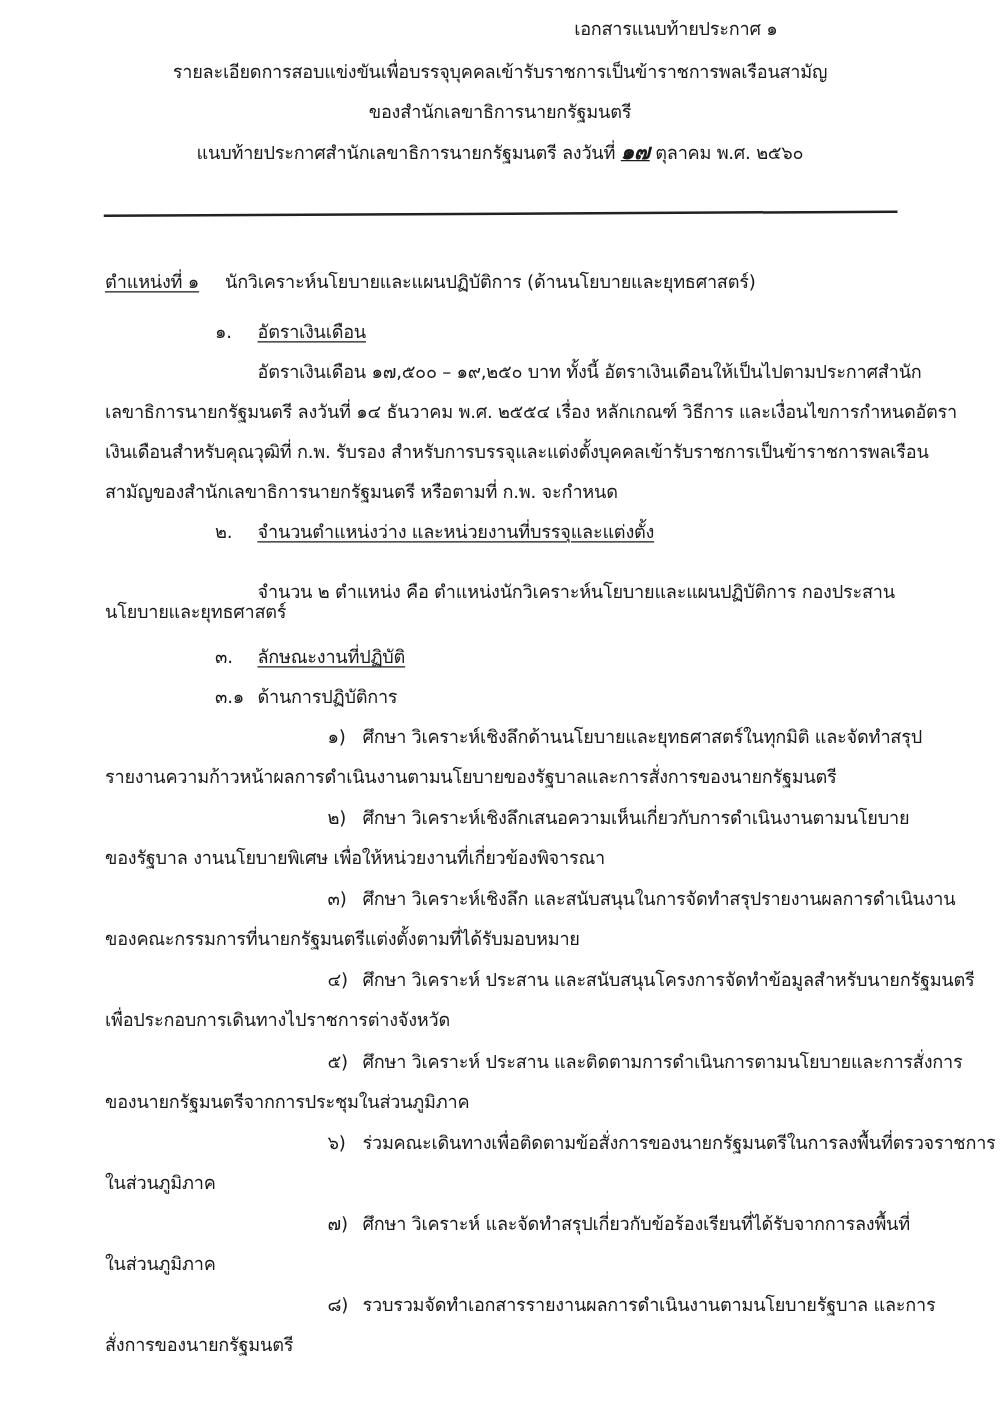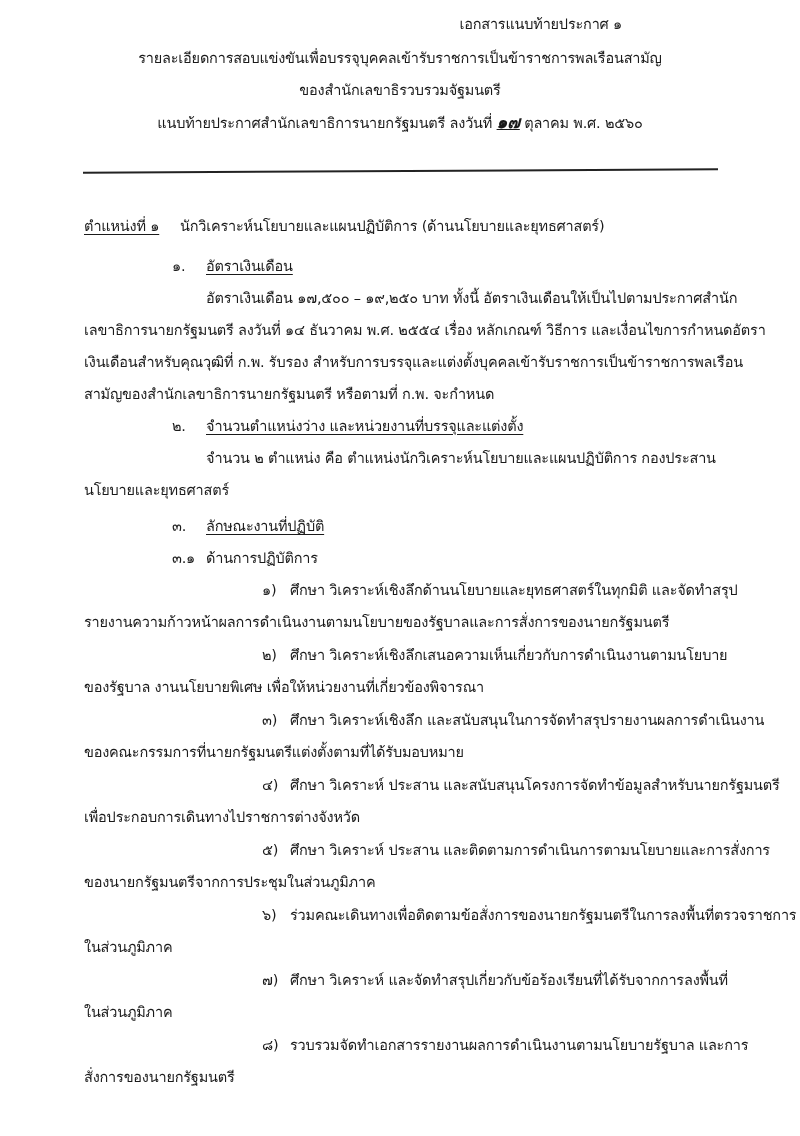--- a/index.html
+++ b/index.html
@@ -24,7 +24,7 @@
   <div class="line" style="right:78px; top:14px;">เอกสารแนบท้ายประกาศ ๑</div>
 
   <div class="line center" style="top:48px;">รายละเอียดการสอบแข่งขันเพื่อบรรจุบุคคลเข้ารับราชการเป็นข้าราชการพลเรือนสามัญ</div>
-  <div class="line center" style="top:80px;">ของสำนักเลขาธิรวบรวมจัฐมนตรี</div>
+  <div class="line center" style="top:80px;">ของสำนักเลขาธิการนายกรัฐมนตรี</div>
   <div class="line center" style="top:112px;">
     <span>แนบท้ายประกาศสำนักเลขาธิการนายกรัฐมนตรี  ลงวันที่</span>
     <span class="bolddate">๑๗</span>

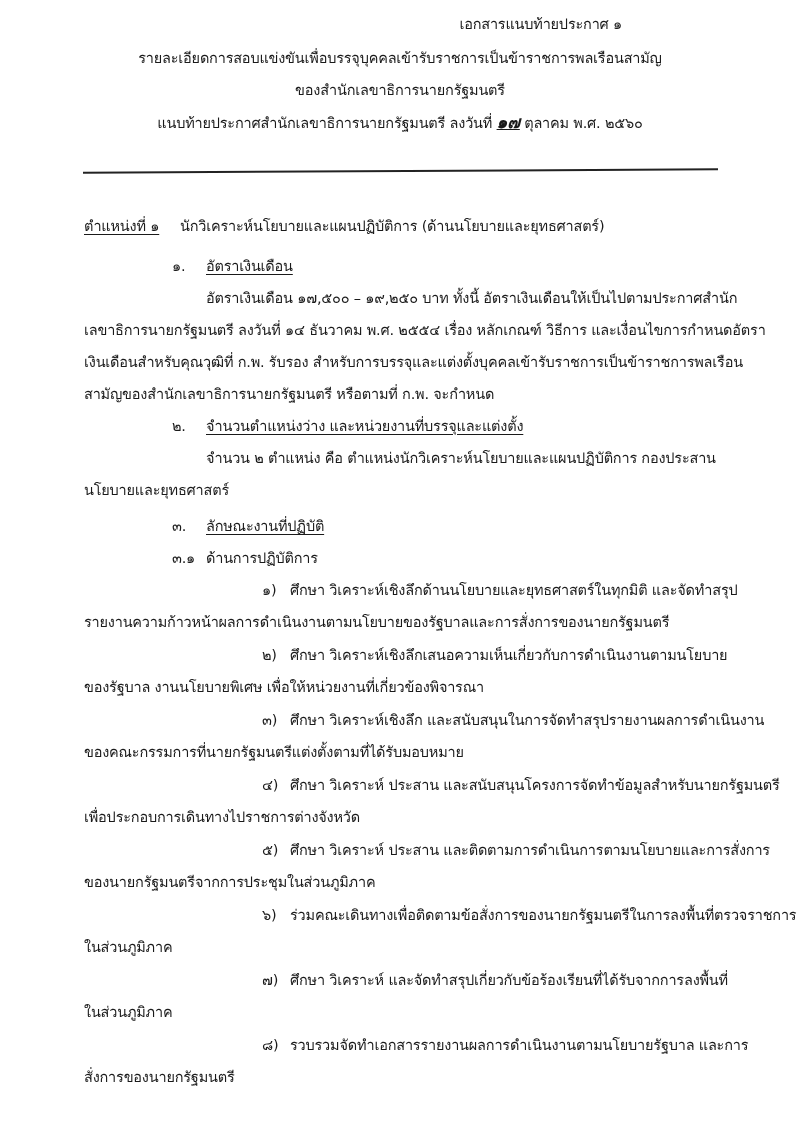--- a/index.html
+++ b/index.html
@@ -47,7 +47,7 @@
 
   <div class="line" style="left:172px; top:416px;">๒.</div>
   <div class="line u" style="left:206px; top:416px;">จำนวนตำแหน่งว่าง และหน่วยงานที่บรรจุและแต่งตั้ง</div>
-  <div class="line" style="left:206px; top:448px;">จำนวน ๒ ตำแหน่ง คือ ตำแหน่งนักวิเคราะห์นโยบายและแผนปฏิบัติการ กองประสาน</div>
+  <div class="line" style="left:206px; top:464px;">จำนวน ๒ ตำแหน่ง คือ ตำแหน่งนักวิเคราะห์นโยบายและแผนปฏิบัติการ กองประสาน</div>
   <div class="line" style="left:84px; top:480px;">นโยบายและยุทธศาสตร์</div>
 
   <div class="line" style="left:172px; top:516px;">๓.</div>

